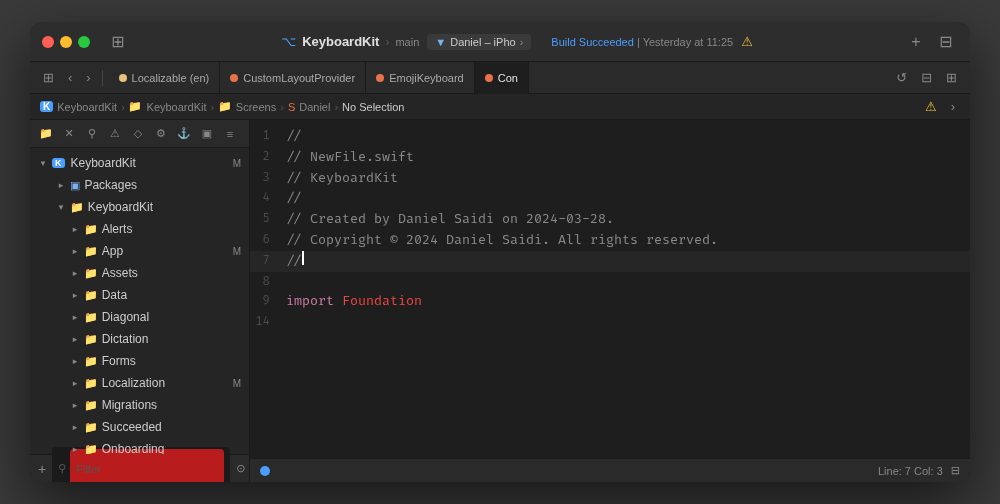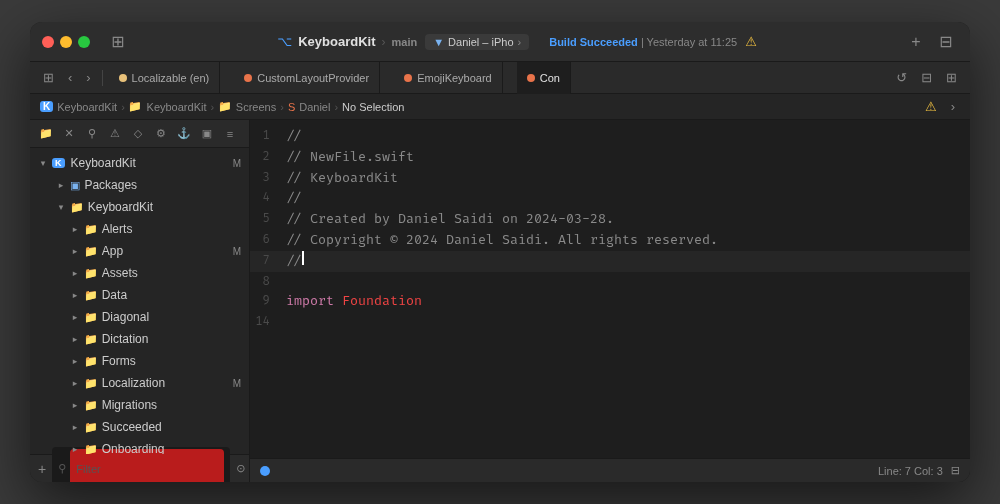--- a/index.html
+++ b/index.html
@@ -54,7 +54,6 @@
     .branch-name {
       color: #888;
       font-size: 11px;
-      font-weight: bold;
     }
     .device-pill {
       background: #3a3a3a;

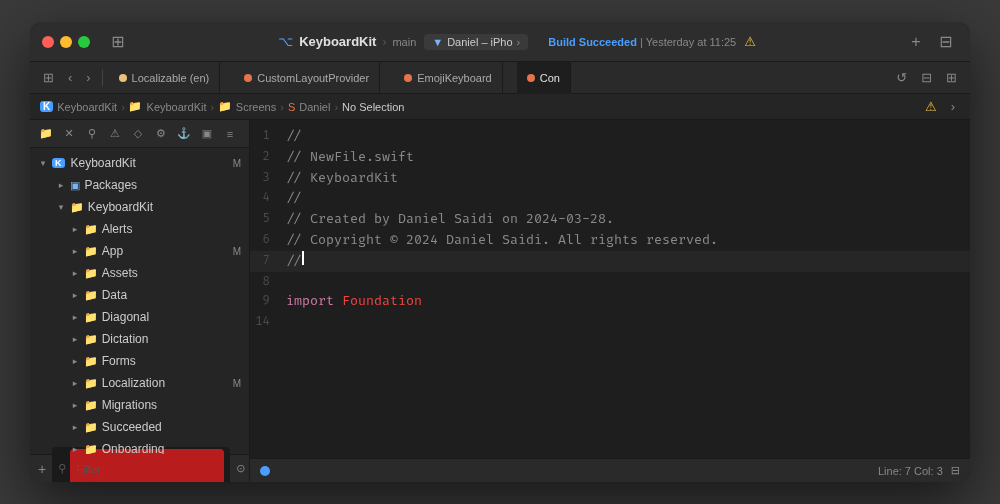--- a/index.html
+++ b/index.html
@@ -70,7 +70,7 @@
       font-size: 11px;
       margin-left: 12px;
     }
-    .build-status span.success { color: #4a9eff; font-weight: 700; }
+    .build-status span.success { color: #4a9eff; font-weight: 400; }
     .titlebar-right {
       display: flex;
       gap: 6px;

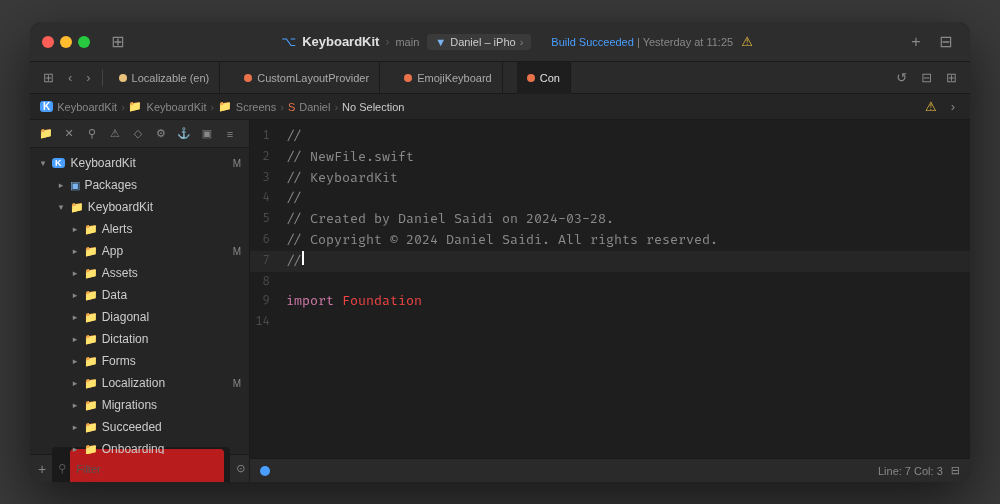--- a/index.html
+++ b/index.html
@@ -113,7 +113,7 @@
     .tab-bar {
       display: flex;
       align-items: center;
-      gap: 14px;
+      gap: 0;
       flex: 1;
     }
     .tab {

